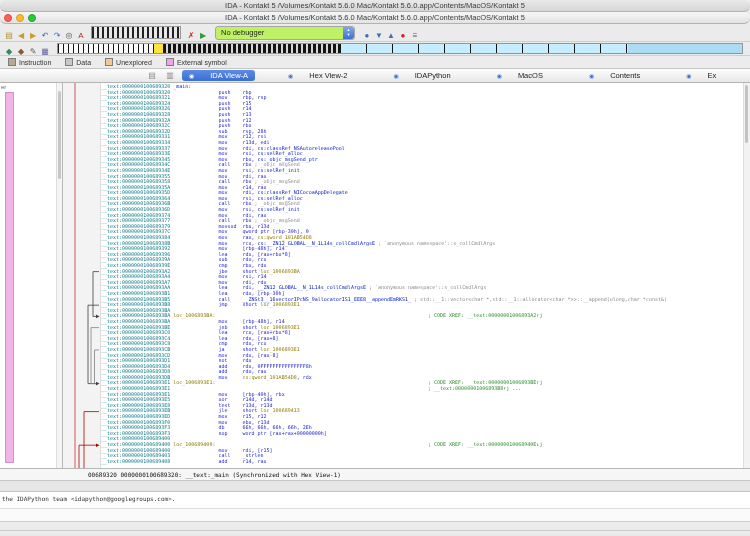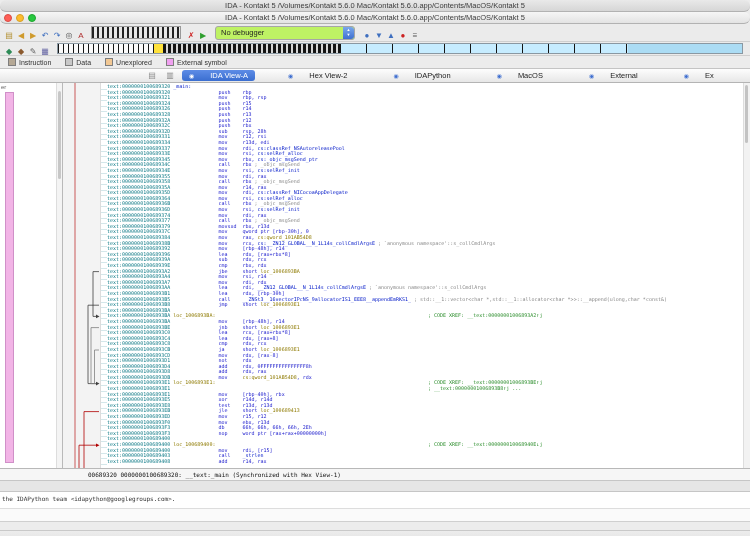--- a/index.html
+++ b/index.html
@@ -156,7 +156,7 @@
       </span>
       <span class="tab">
         <span class="tabicon">◉</span>
-        <span>External</span>
+        <span>Contents</span>
       </span>
       <span class="tab">
         <span class="tabicon">◉</span>

